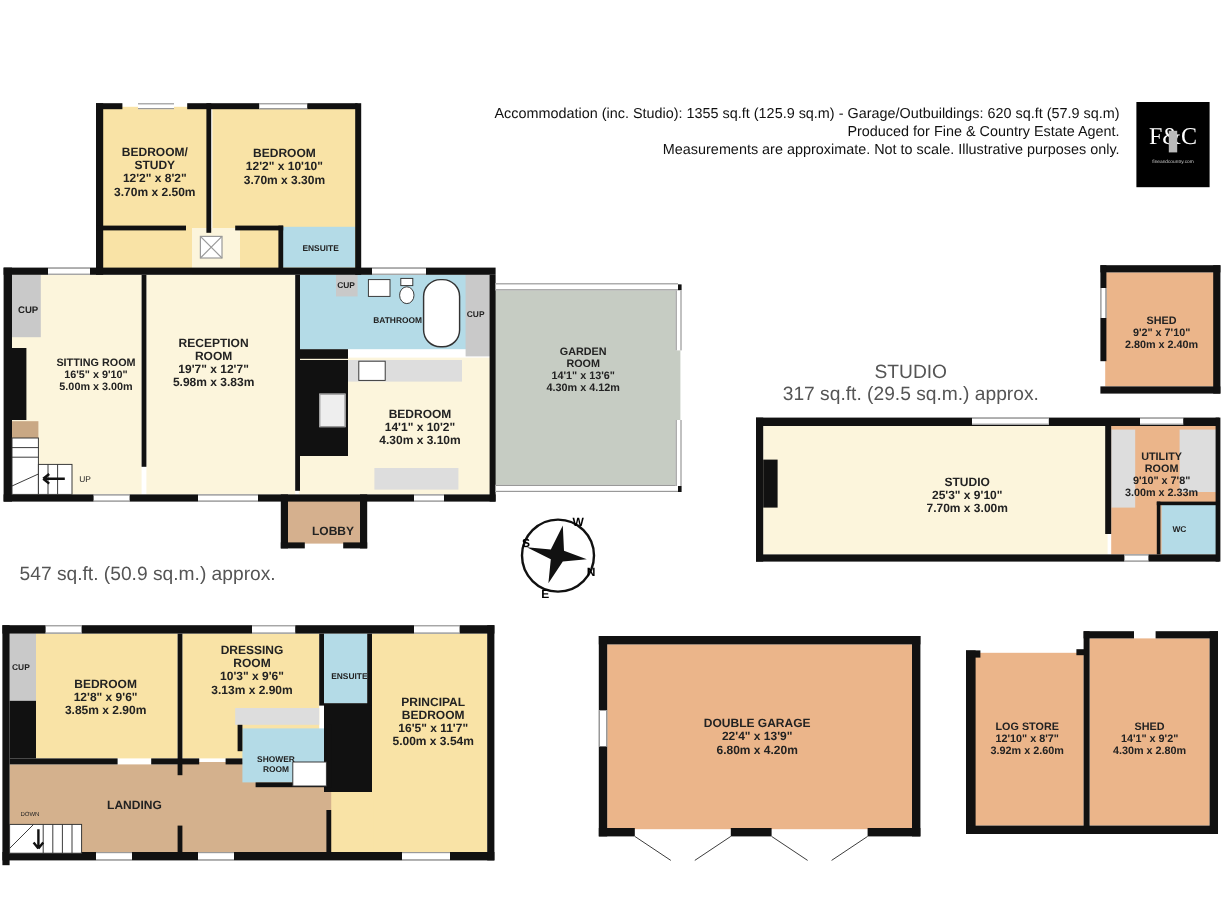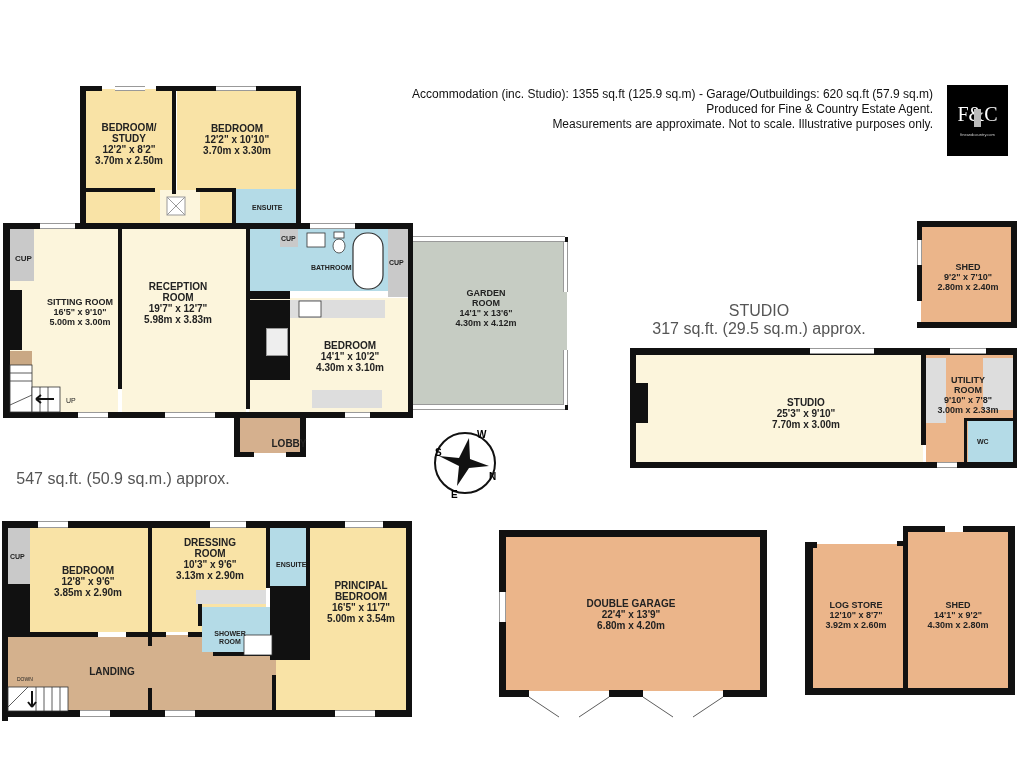--- a/index.html
+++ b/index.html
@@ -179,7 +179,7 @@
     <span>14'1"  x 13'6"</span>
     <span>4.30m  x 4.12m</span>
   </div>
-  <div class="lbl" style="left:289px;top:438px;">LOBBY</div>
+  <div class="lbl" style="left:265px;top:438px;padding-left:25px;">LOBBY</div>
   <div class="small" style="left:15px;top:254px;font-size:8px;">CUP</div>
   <div class="small" style="left:281px;top:235px;">CUP</div>
   <div class="small" style="left:389px;top:259px;">CUP</div>

